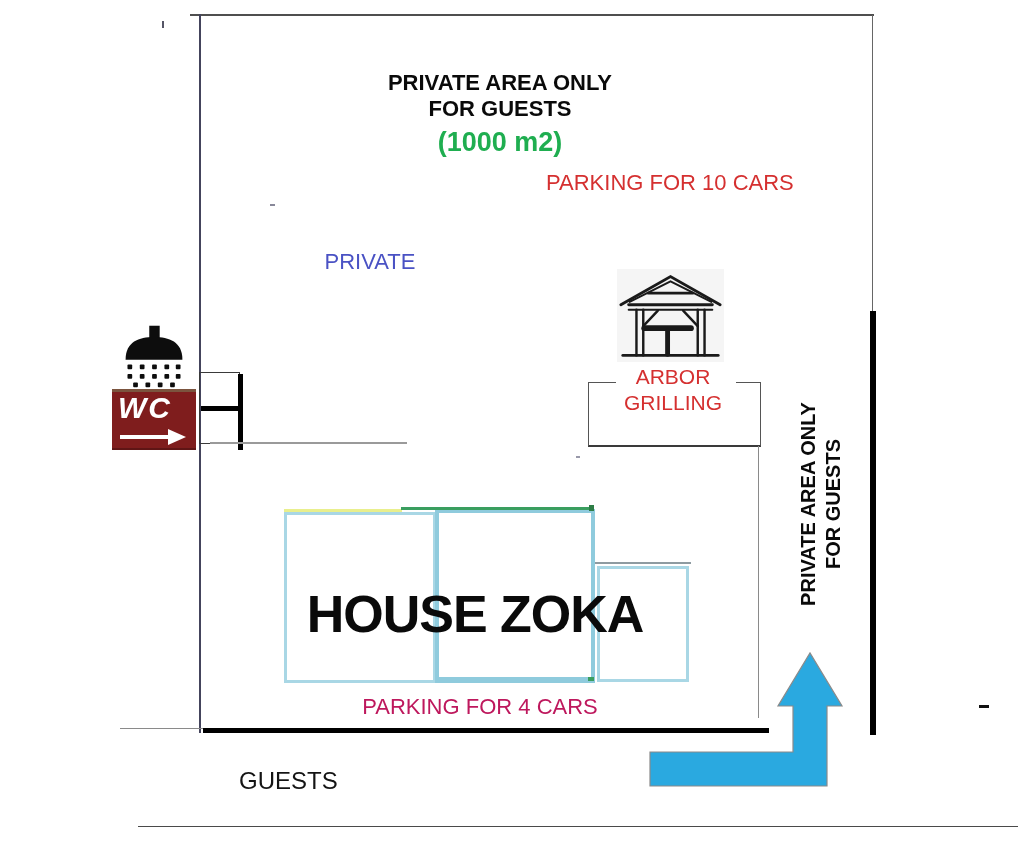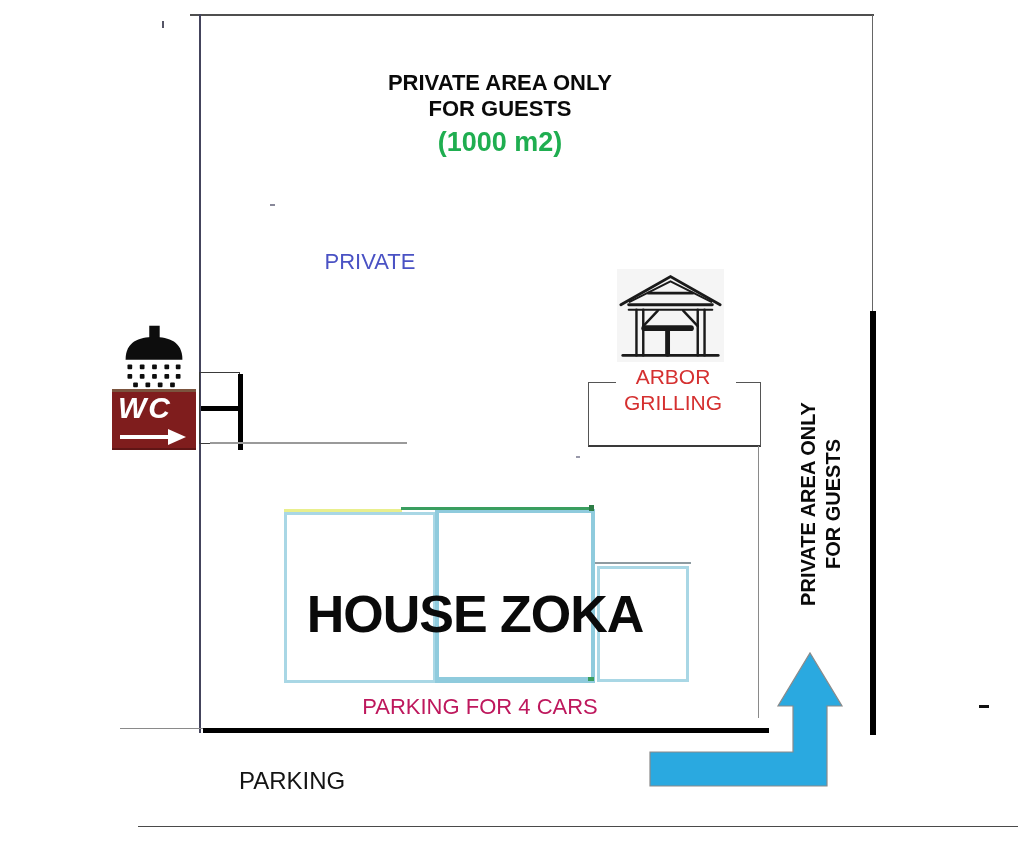--- a/index.html
+++ b/index.html
@@ -86,6 +86,7 @@
     <div>FOR GUESTS</div>
   </div>
   <div class="abs txt center area-size">(1000 m2)</div>
+  <div class="abs txt parking10">PARKING FOR 10 CARS</div>
 
   <div class="abs txt center playground">
     <div>PRIVATE</div>

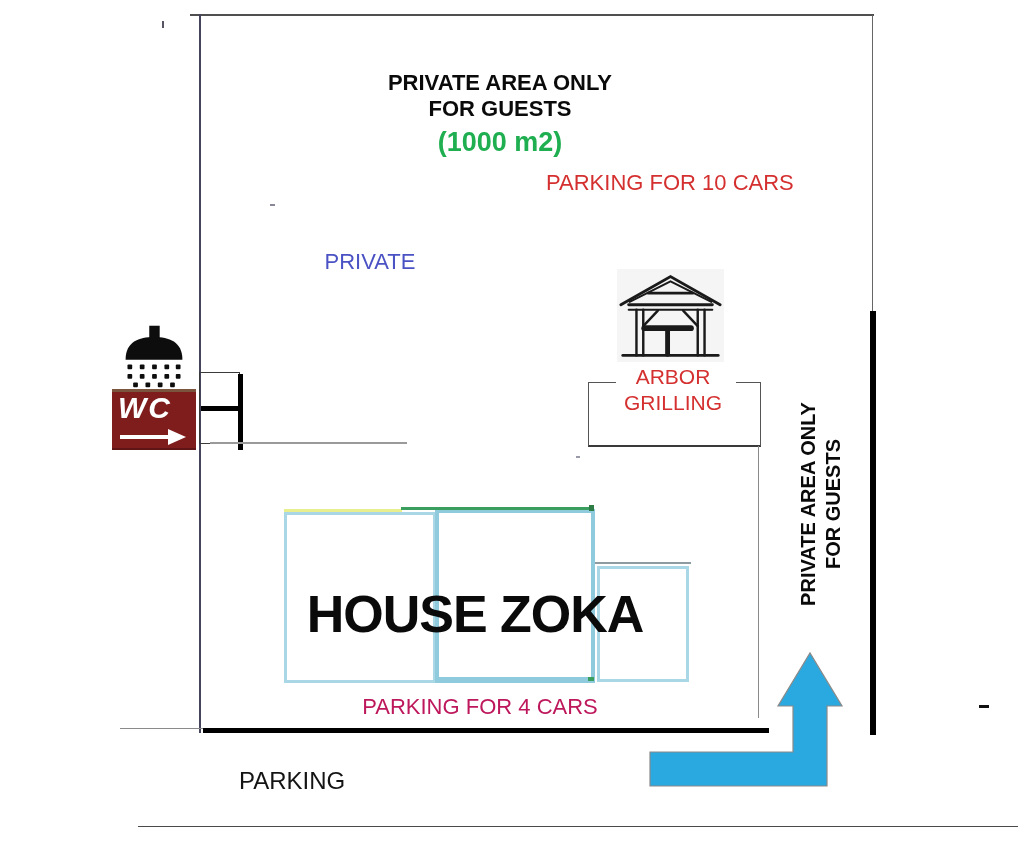--- a/index.html
+++ b/index.html
@@ -166,7 +166,7 @@
   <div class="abs txt center house-title">HOUSE ZOKA</div>
 
   <div class="abs txt center parking4">PARKING FOR 4 CARS</div>
-  <div class="abs txt street">PARKING</div>
+  <div class="abs txt street">GUESTS</div>
 
   <div class="abs txt center side-private">
     <div>PRIVATE AREA ONLY</div>

